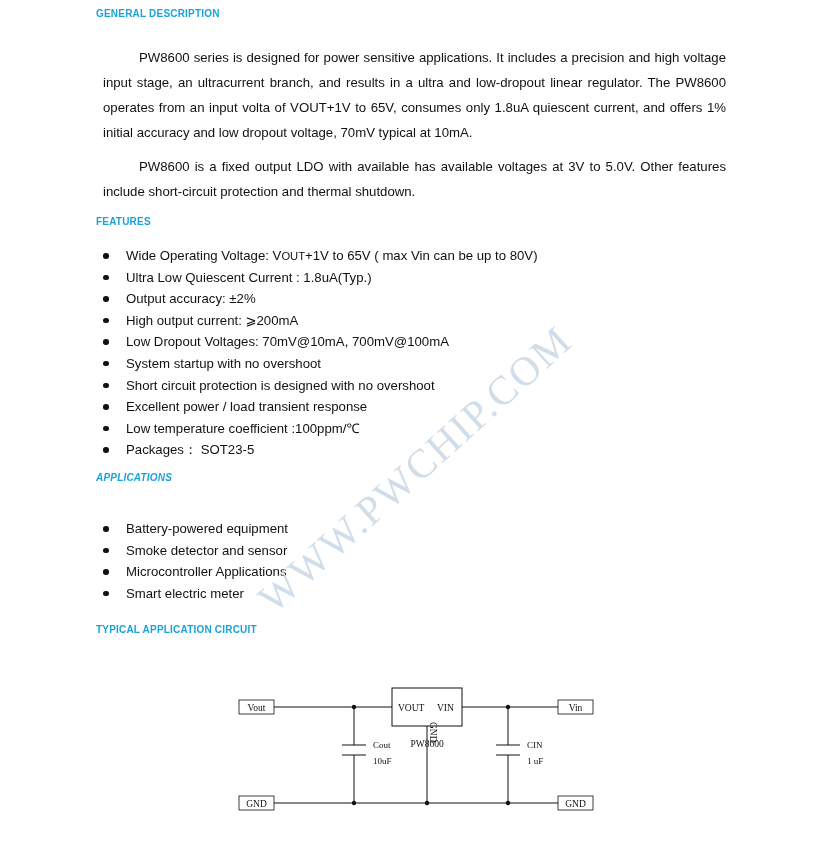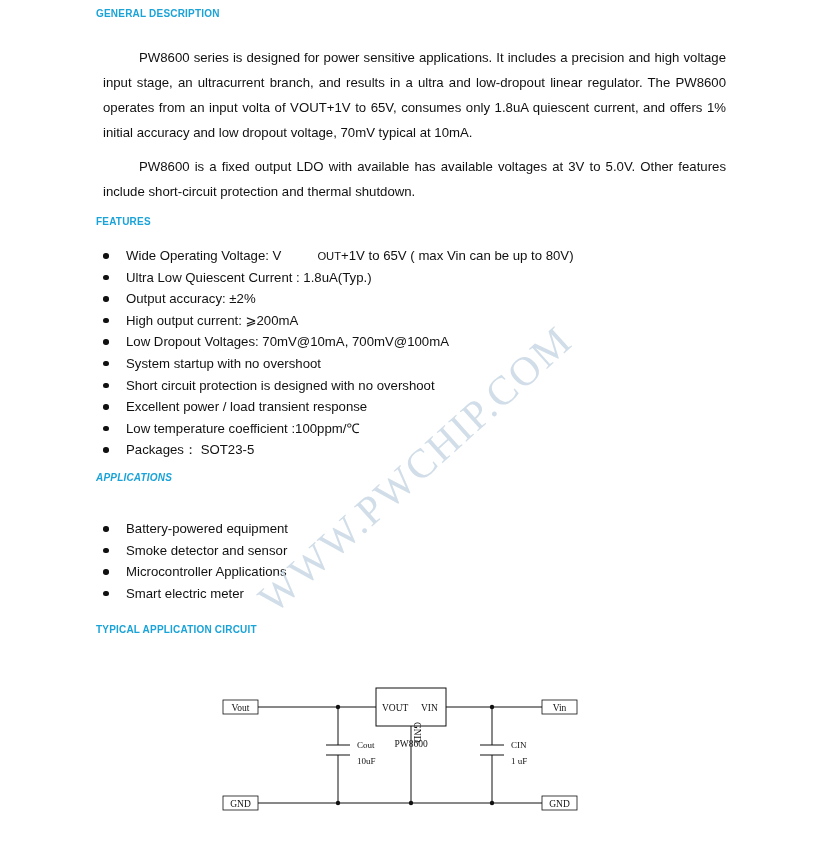--- a/index.html
+++ b/index.html
@@ -98,7 +98,7 @@
   }
   .features-list { left: 96px; top: 245px; }
   .apps-list { left: 96px; top: 518px; }
-  .smallcaps { font-size: 11.2px; margin-left: 36px; }
+  .smallcaps { font-size: 11.2px; }
 
   
   .circuit {

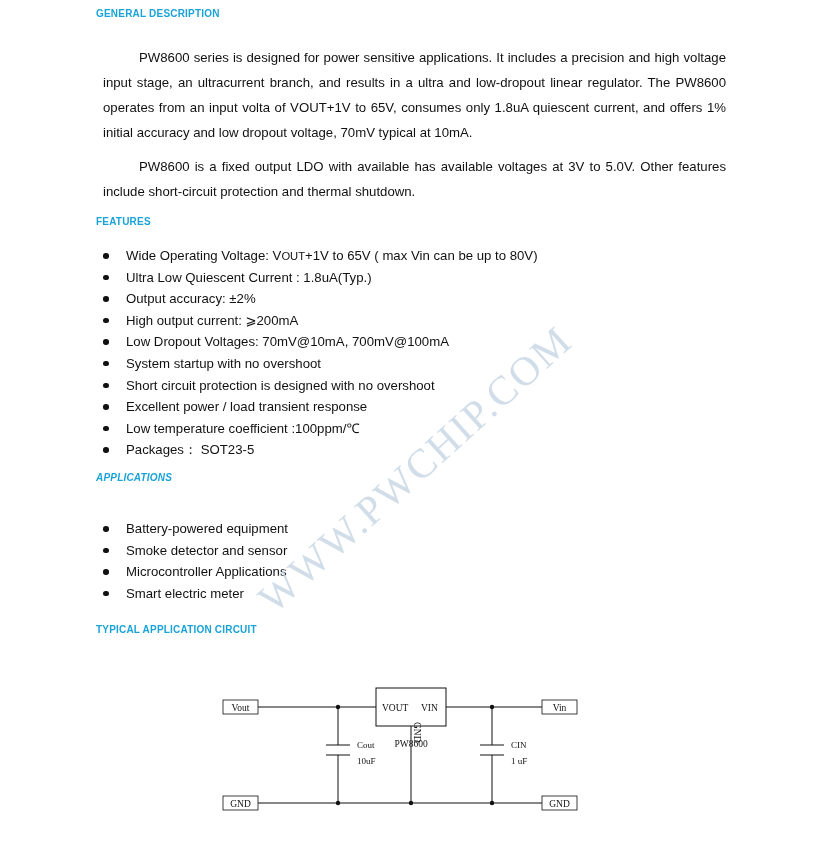--- a/index.html
+++ b/index.html
@@ -103,7 +103,7 @@
   
   .circuit {
     position: absolute;
-    left: 80px;
+    left: 96px;
     top: 660px;
     width: 630px;
     height: 180px;

